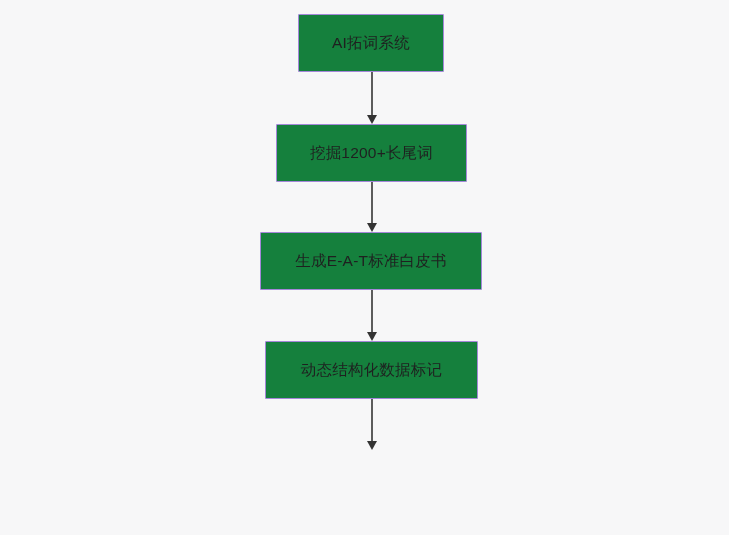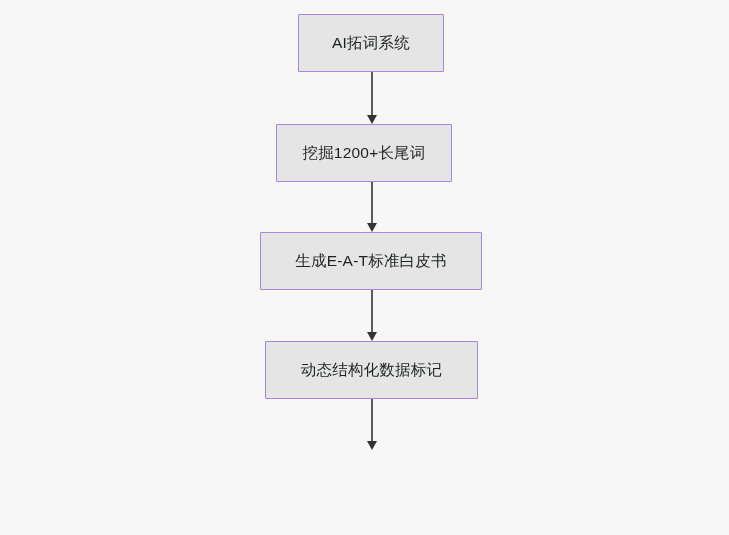--- a/index.html
+++ b/index.html
@@ -21,7 +21,7 @@
   .node {
     position: absolute;
     box-sizing: border-box;
-    background: #e5e5e5;
+    background: #15803d;
     border: 1px solid #a487d9;
     border-radius: 1px;
     display: flex;

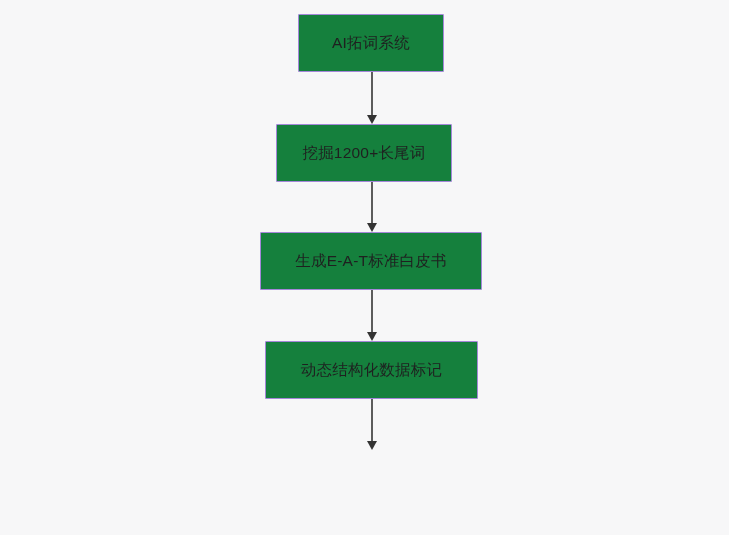--- a/index.html
+++ b/index.html
@@ -87,7 +87,7 @@
     <span class="node-label">AI拓词系统</span>
   </div>
 
-  <div class="node" style="left:276px; top:124px; width:176px; height:58px;">
+  <div class="node" style="left:276px; top:124px; width:191px; height:58px;">
     <span class="node-label">挖掘1200+长尾词</span>
   </div>
 

